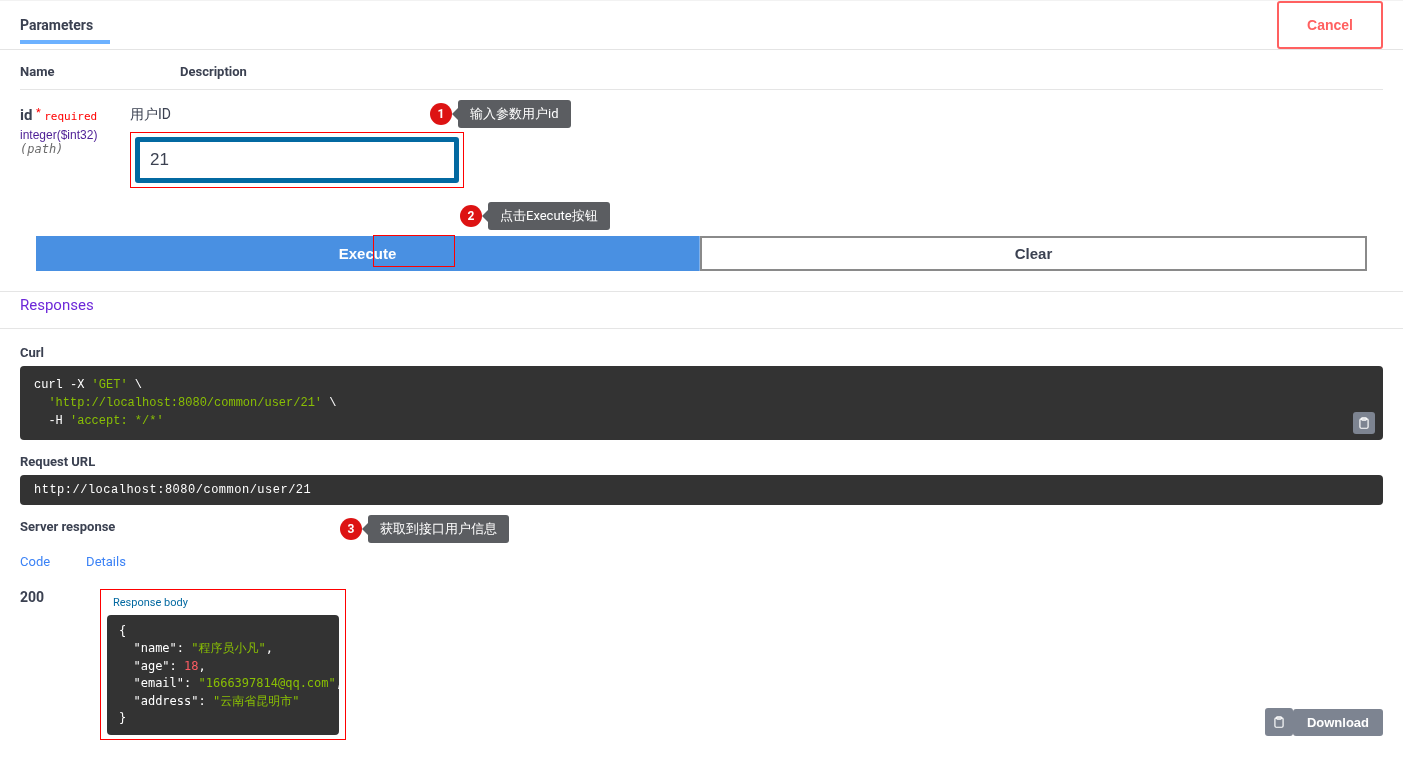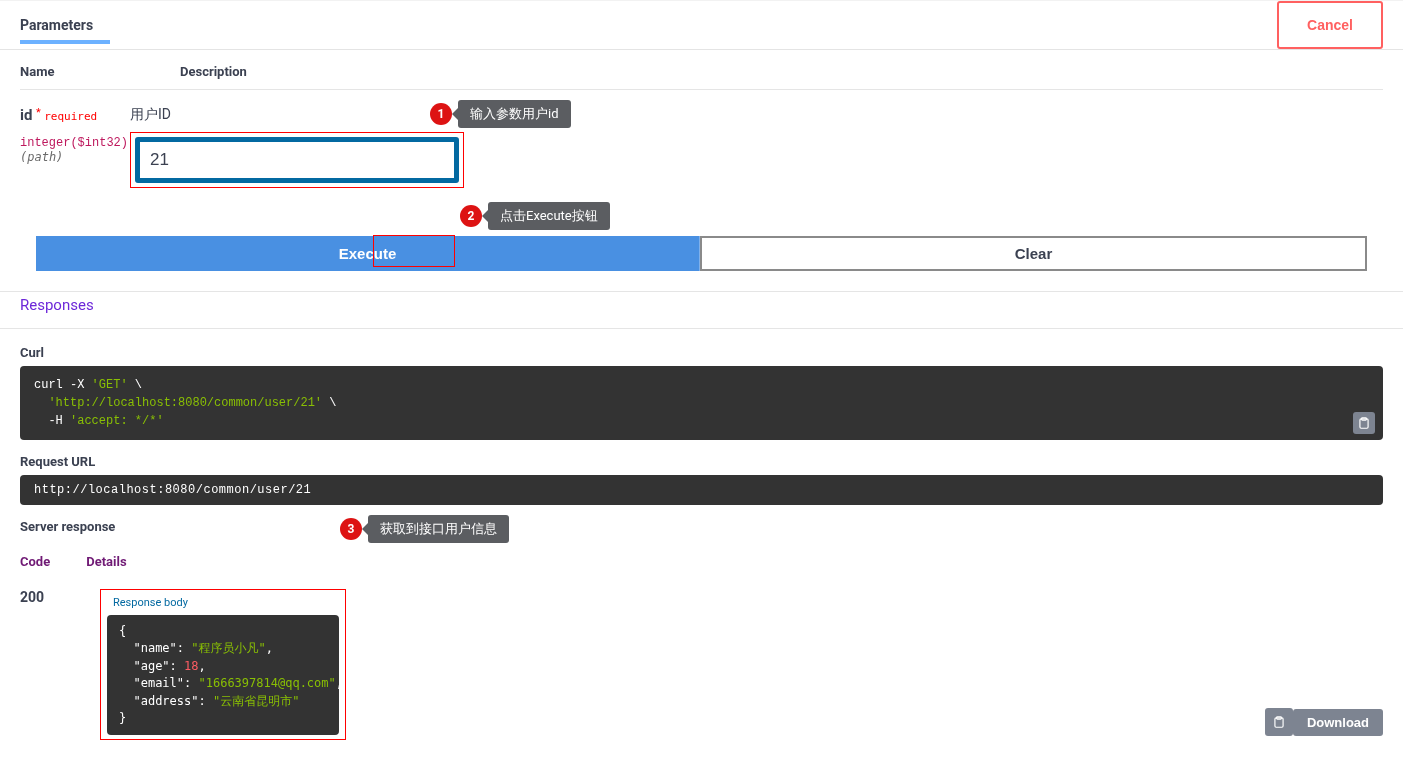--- a/index.html
+++ b/index.html
@@ -79,10 +79,10 @@
 .required-star { color: #ff0000; font-size: 11px; vertical-align: top;}
 .required-txt { color: #ff0000; font-size: 11px; font-family: monospace; }
 .param-type {
-  font-family: Liberation Mono, monospace;
-  font-size: 12px;
-  color: #be185d;
-  margin-top: 12px;
+  font-family: Liberation Sans, sans-serif;
+  font-size: 12px;
+  color: #4c1d95;
+  margin-top: 4px;
 }
 .param-loc {
   font-family: Consolas, monospace;

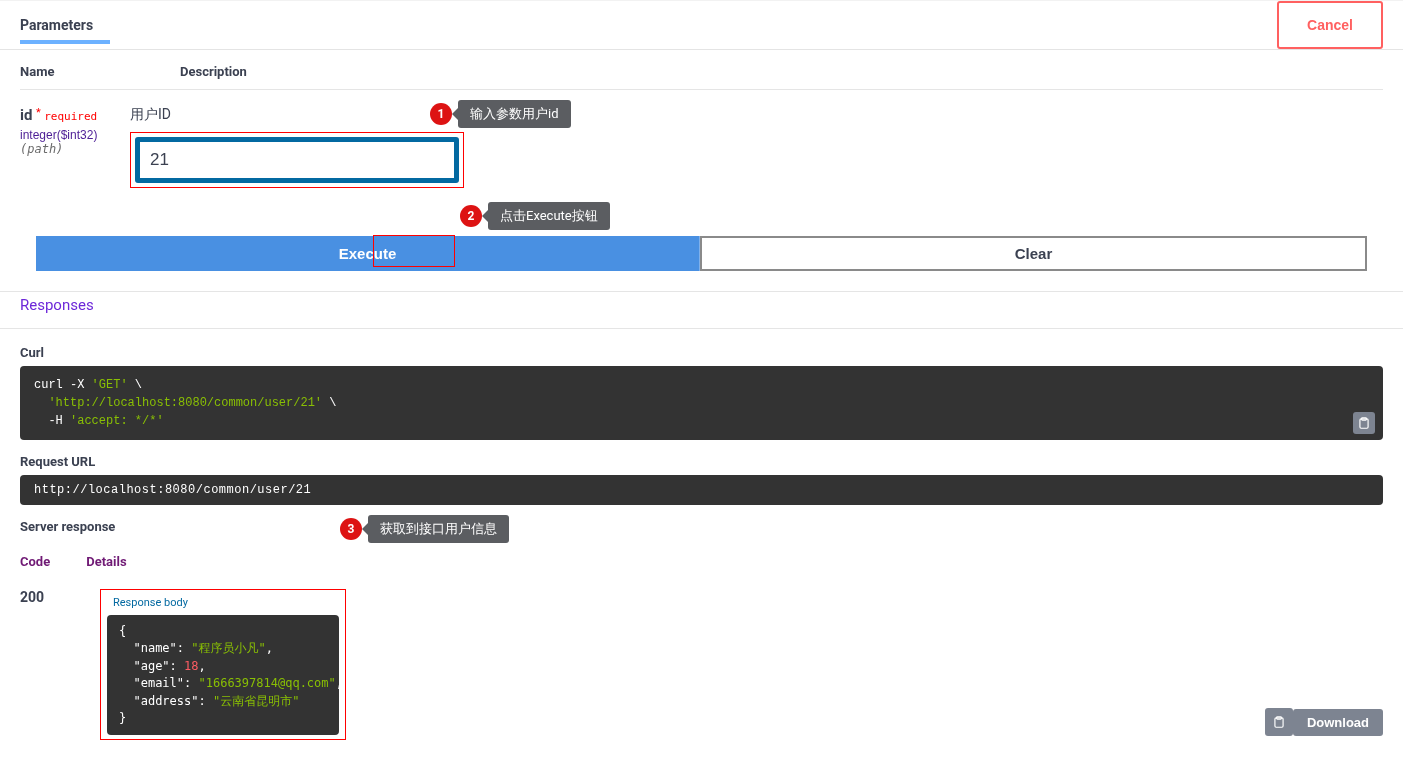--- a/index.html
+++ b/index.html
@@ -248,9 +248,9 @@
 .code-details {
   display: flex;
   gap: 36px;
-  font-weight: 700;
+  font-weight: 400;
   font-size: 13px;
-  color: #701a75;
+  color: #3b82f6;
   margin-top: 14px;
   padding-bottom: 6px;
 }

